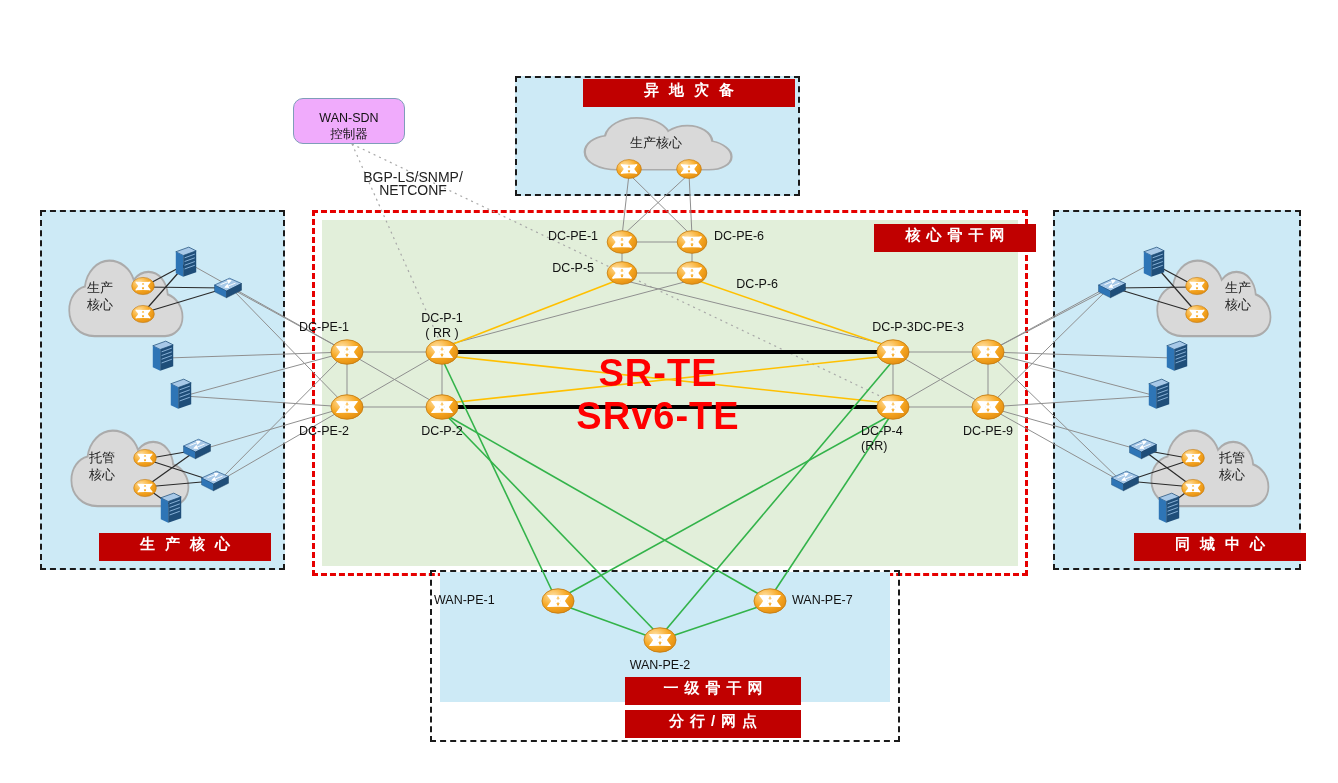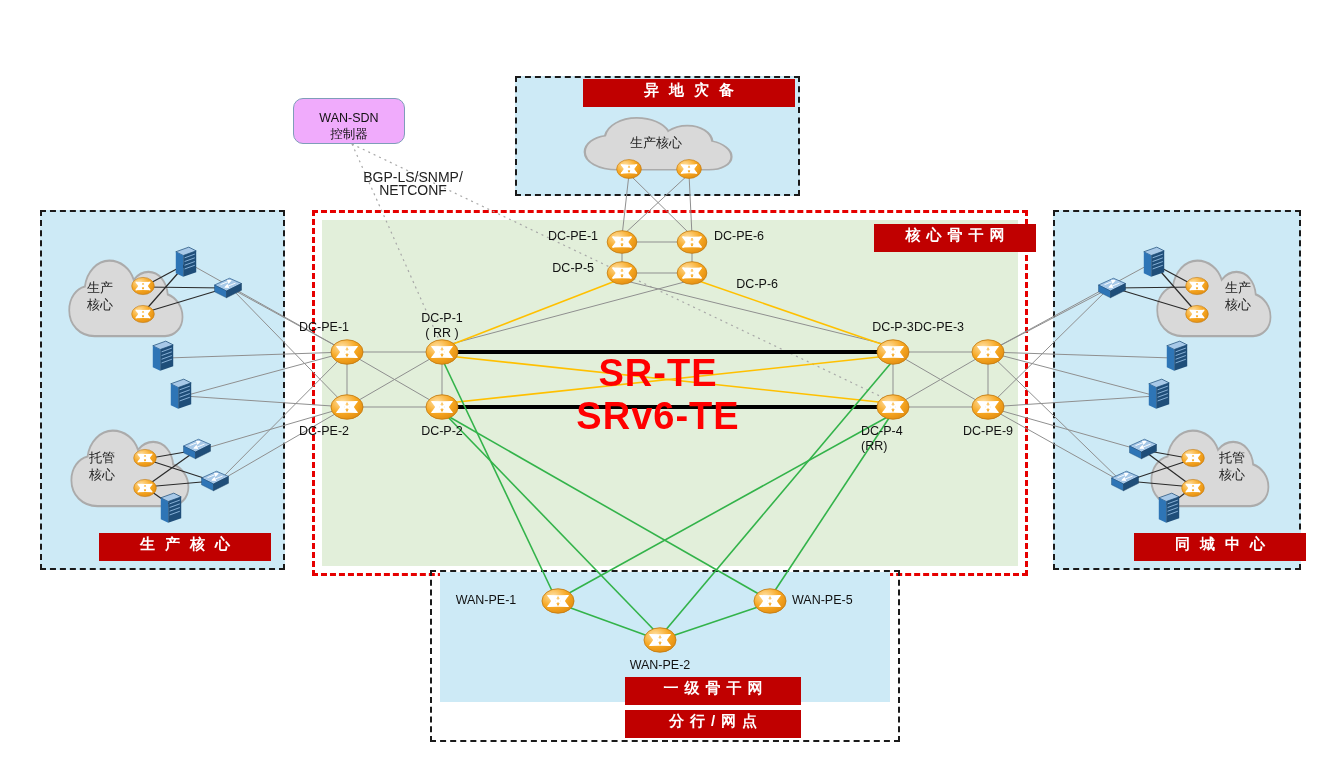--- a/index.html
+++ b/index.html
@@ -354,7 +354,7 @@
   <div class="lbl" style="left:714px;top:229px;width:64px;text-align:left">DC-PE-6</div>
   <div class="lbl" style="left:536px;top:261px;width:58px;text-align:right">DC-P-5</div>
   <div class="lbl" style="left:714px;top:277px;width:64px;text-align:right">DC-P-6</div>
-  <div class="lbl" style="left:446px;top:593px;width:80px;text-align:center">WAN-PE-1</div>
+  <div class="lbl" style="left:434px;top:593px;width:80px;text-align:left">WAN-PE-1</div>
   <div class="lbl" style="left:618px;top:658px;width:84px;text-align:center">WAN-PE-2</div>
   <div class="lbl" style="left:792px;top:593px;width:80px;text-align:left">WAN-PE-5</div>
 

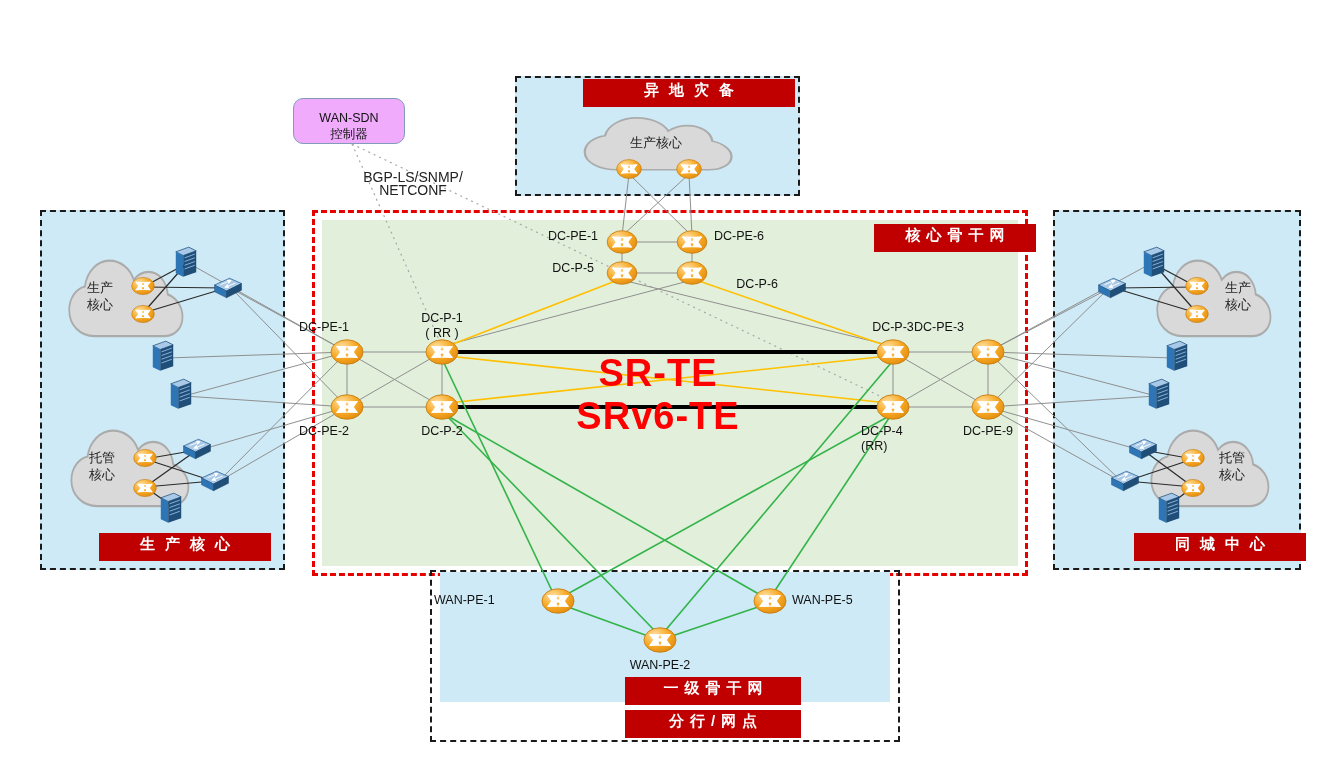--- a/index.html
+++ b/index.html
@@ -356,7 +356,7 @@
   <div class="lbl" style="left:714px;top:277px;width:64px;text-align:right">DC-P-6</div>
   <div class="lbl" style="left:434px;top:593px;width:80px;text-align:left">WAN-PE-1</div>
   <div class="lbl" style="left:618px;top:658px;width:84px;text-align:center">WAN-PE-2</div>
-  <div class="lbl" style="left:792px;top:593px;width:80px;text-align:left">WAN-PE-5</div>
+  <div class="lbl" style="left:792px;top:593px;width:80px;text-align:left">WAN-PE-7</div>
 
   <div class="cloud-lbl" style="left:606px;top:134px;width:100px">生产核心</div>
   <div class="cloud-lbl" style="left:76px;top:279px;width:48px">

